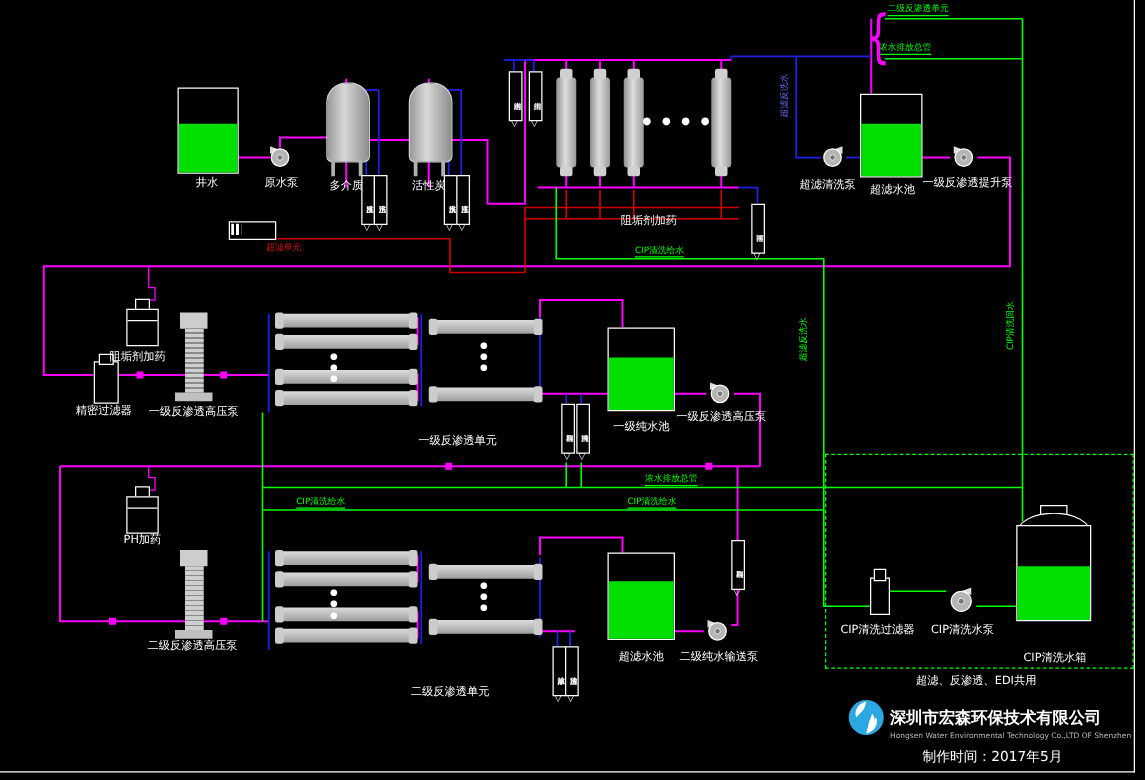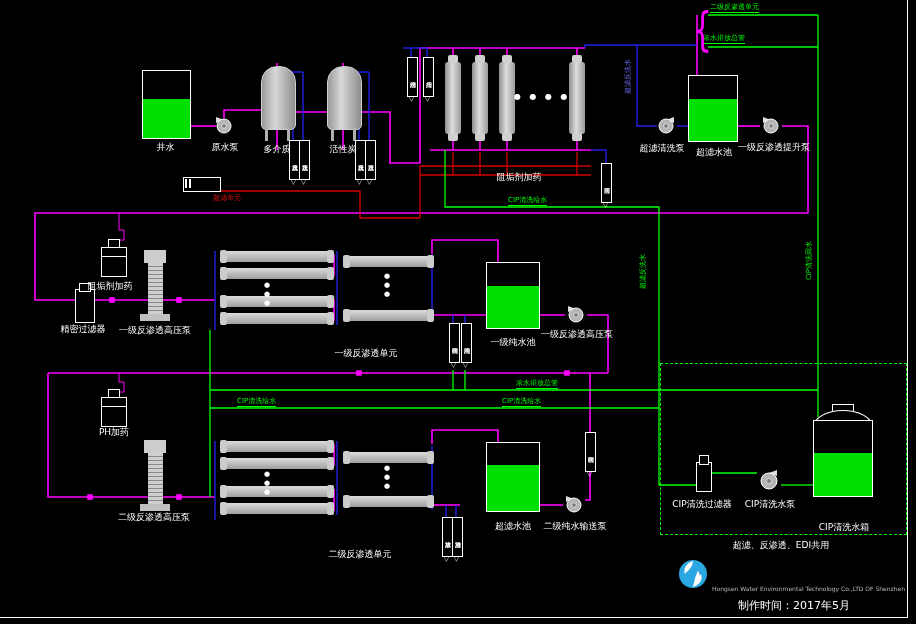--- a/index.html
+++ b/index.html
@@ -343,6 +343,7 @@
     </g>
     <circle cx="16" cy="16" r="3" fill="#2ba7e2"></circle>
   </svg>
+  <div class="footer-cn" style="left:712px;top:565px">深圳市宏森环保技术有限公司</div>
   <div class="footer-en" style="left:712px;top:585px">Hongsen Water Environmental Technology Co.,LTD OF Shenzhen</div>
   <div class="footer-made" style="left:738px;top:598px">制作时间：2017年5月</div>
 

